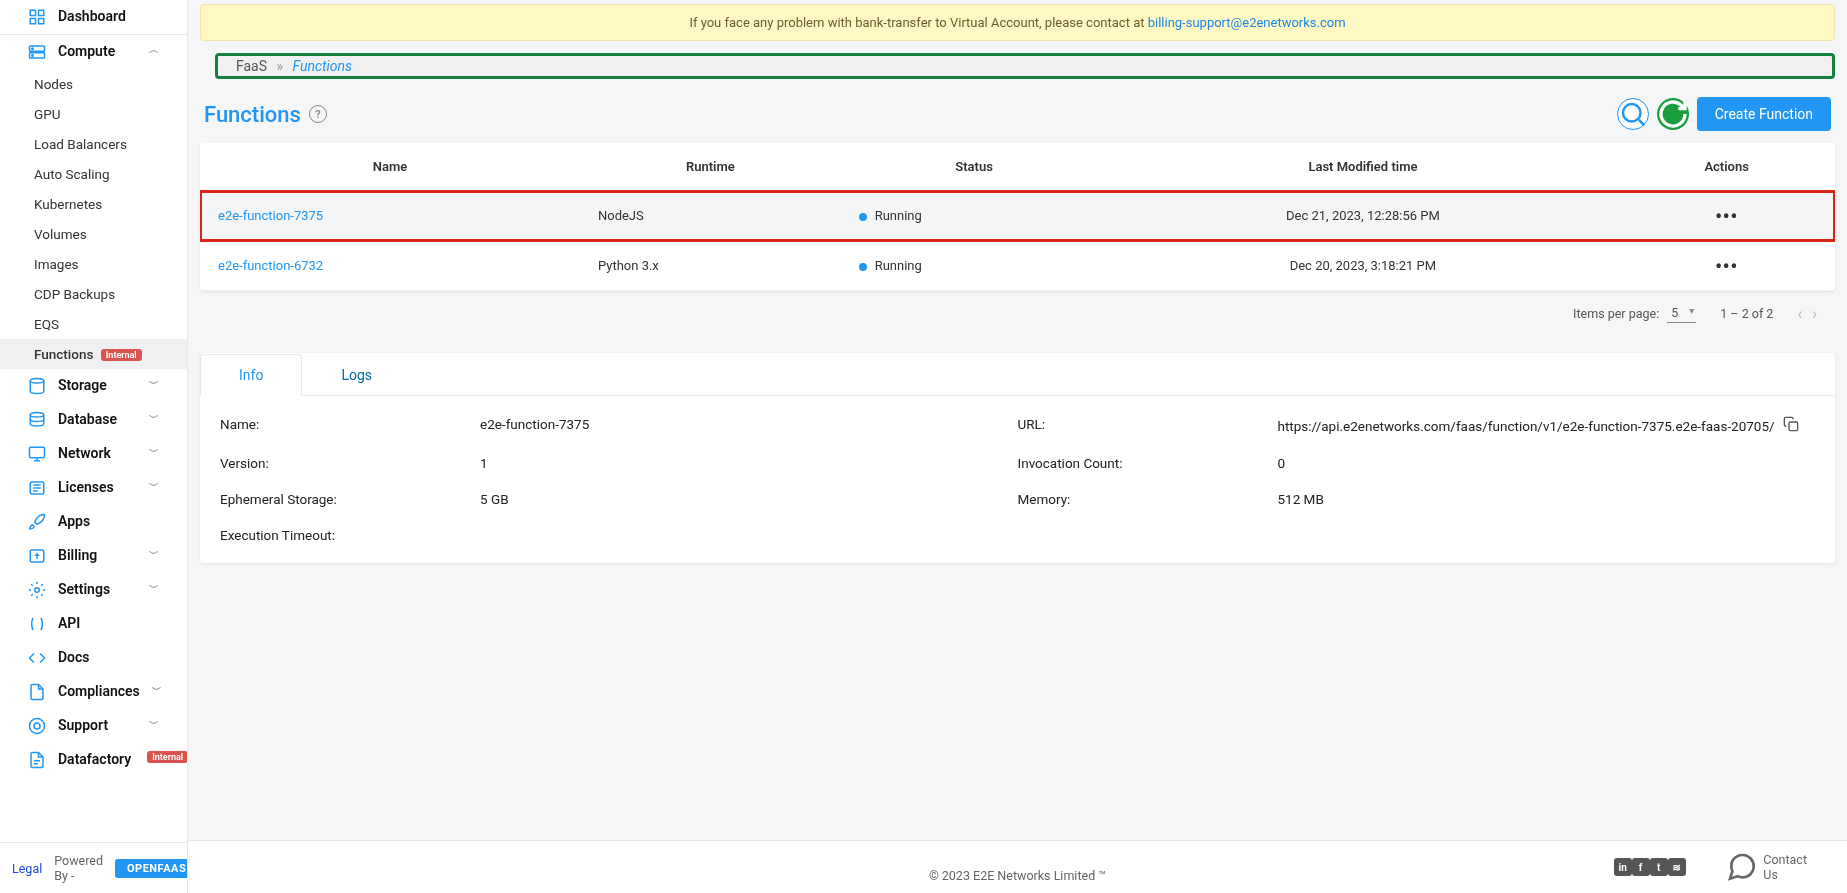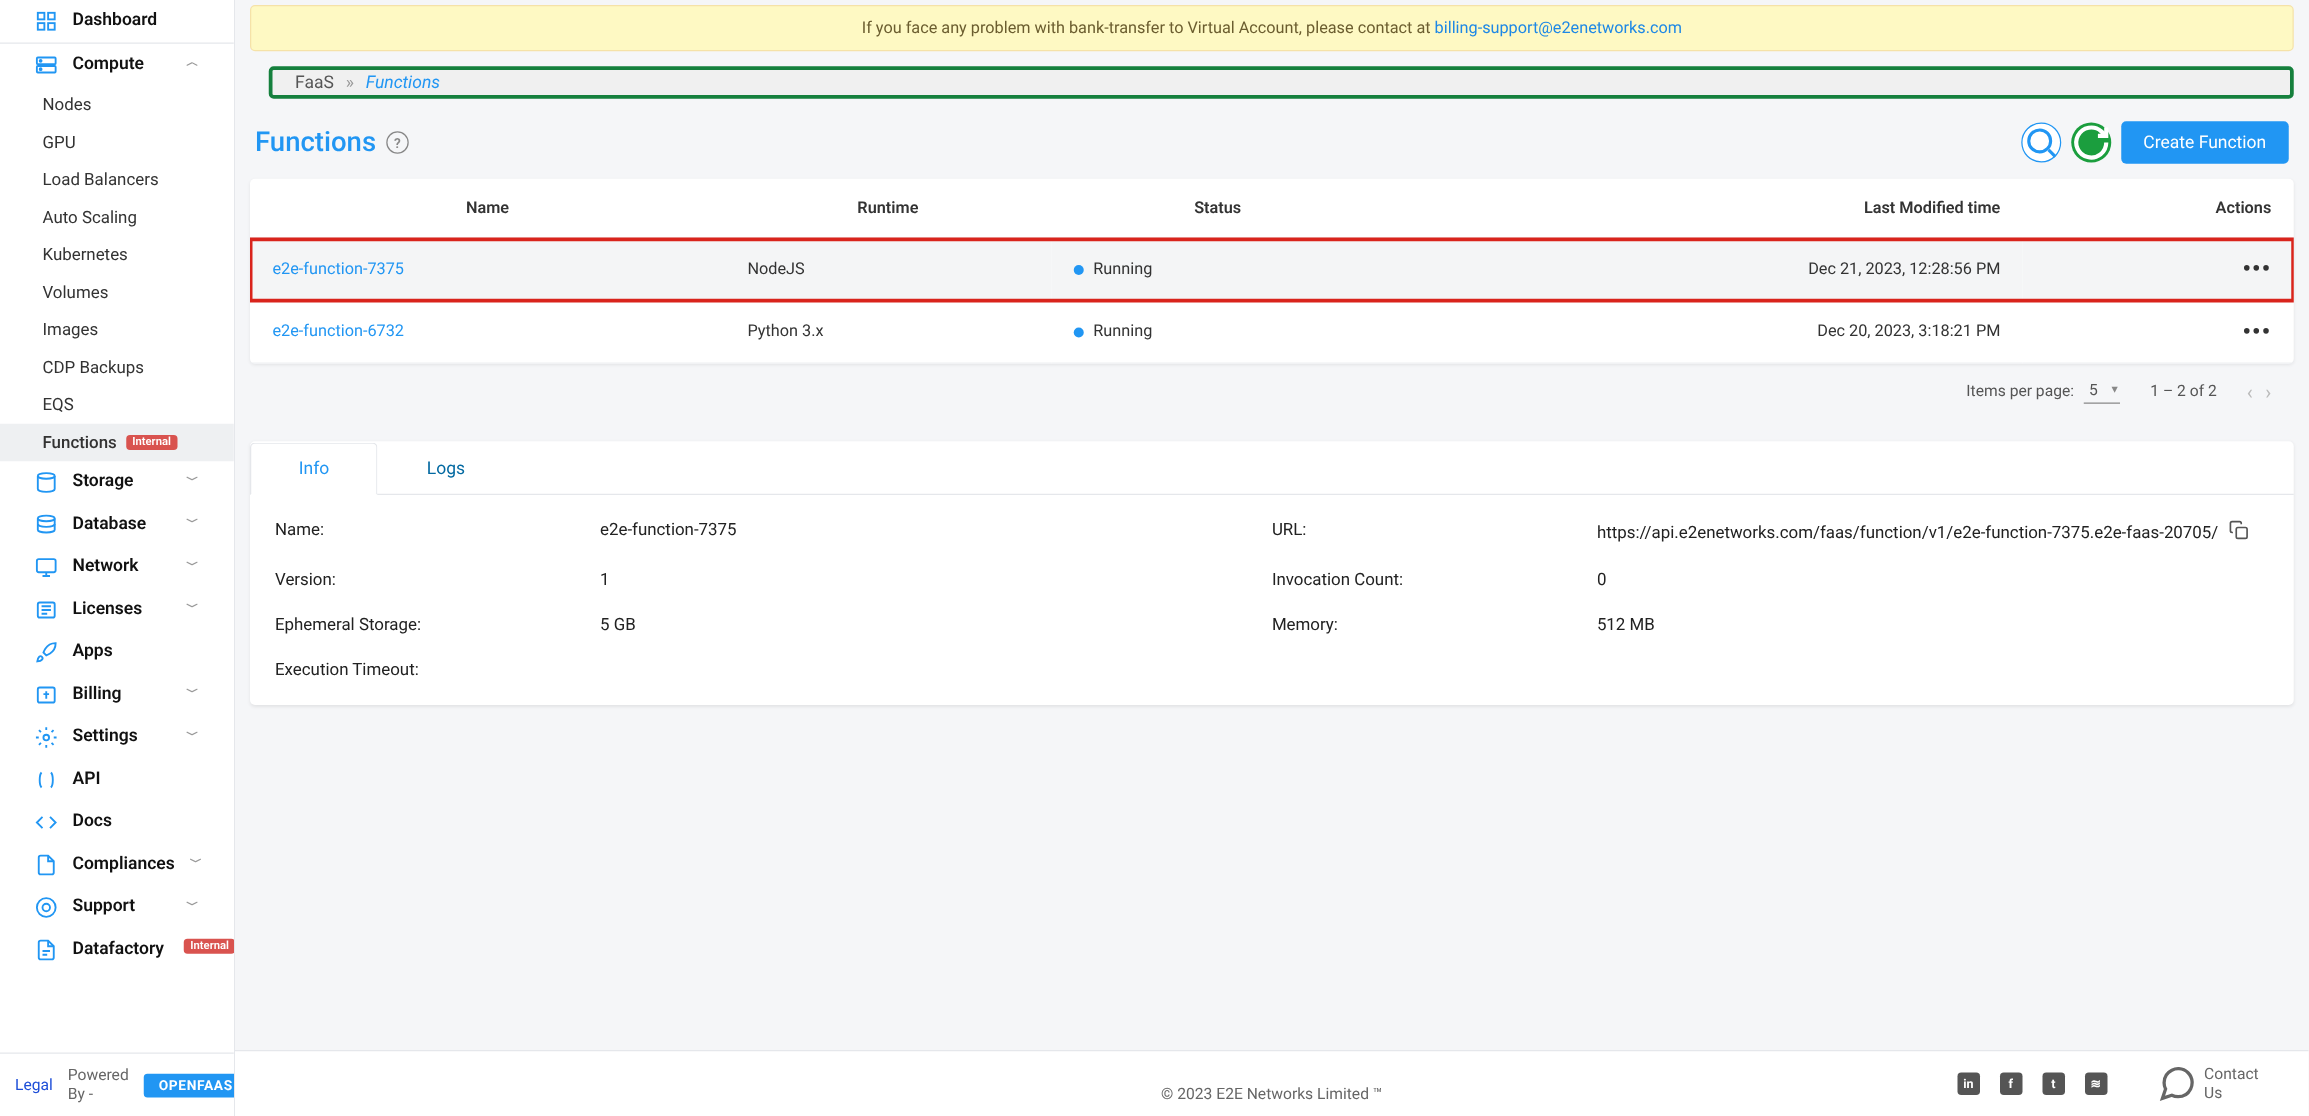--- a/index.html
+++ b/index.html
@@ -52,7 +52,7 @@
 .link { color: #2196f3; cursor: pointer; }
 .status-dot { display: inline-block; width: 8px; height: 8px; border-radius: 50%; background: #2196f3; margin-right: 8px; vertical-align: middle; }
 .dots { font-size: 18px; font-weight: 900; cursor: pointer; letter-spacing: 1px; }
-th.center, td.center { text-align: right; }
+th.center, td.center { text-align: center; }
 
 .pagination { display: flex; justify-content: flex-end; align-items: center; gap: 24px; padding: 12px 18px; font-size: 12.5px; color: #555; }
 .per-page { display: flex; align-items: center; gap: 8px; }

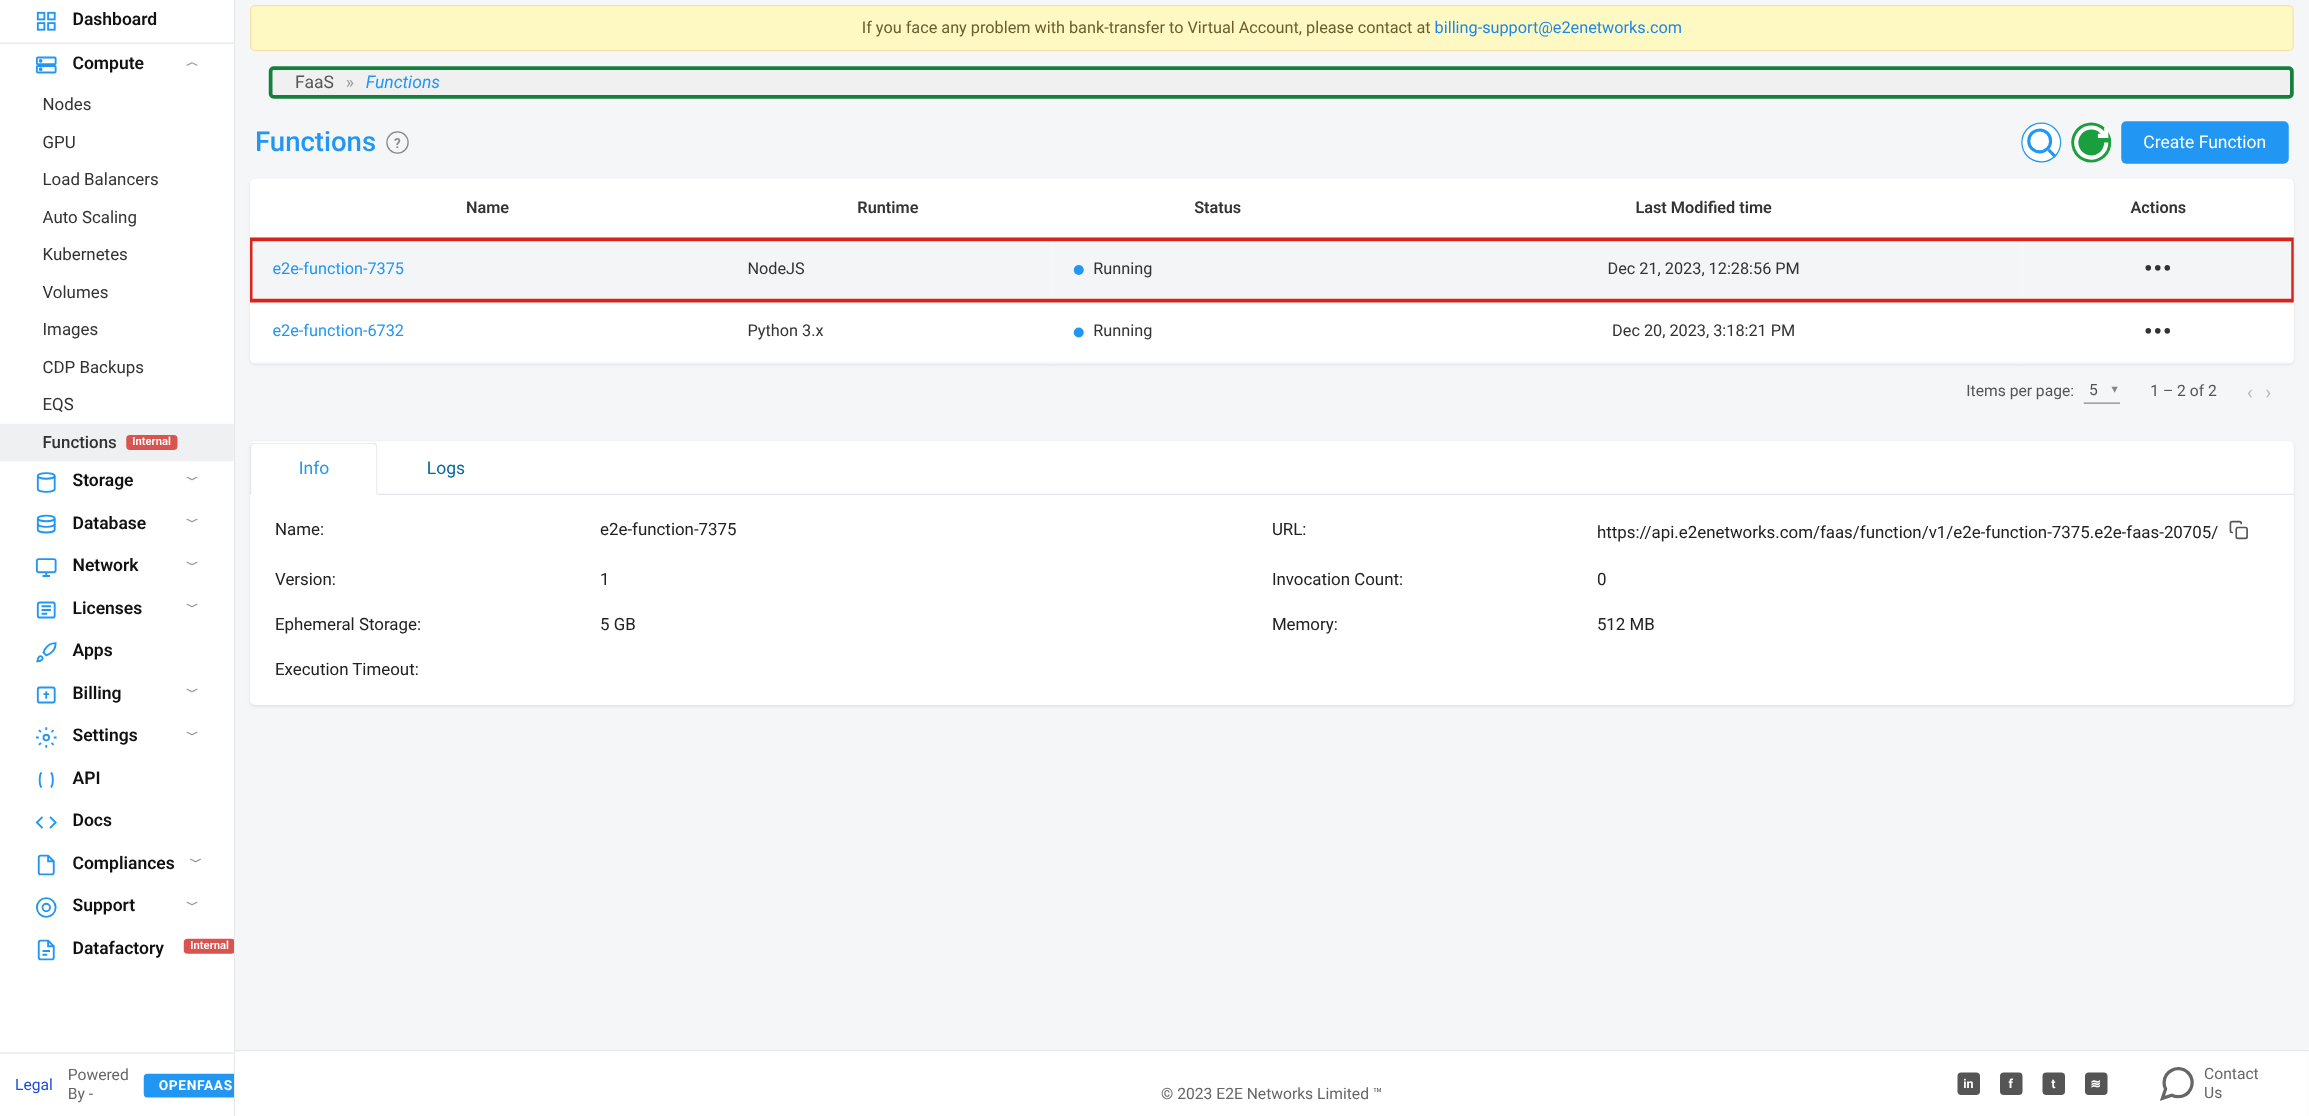--- a/index.html
+++ b/index.html
@@ -75,7 +75,7 @@
 
 .app-footer { border-top: 1px solid #e5e7eb; padding: 10px 40px; display: flex; align-items: flex-end; justify-content: space-between; font-size: 12.5px; color: #666; background: #fff; }
 .app-footer .center-text { position: absolute; left: 50%; transform: translateX(-50%); }
-.social { display: flex; gap: 16px; color: #555; }
+.social { display: flex; gap: 0; color: #555; }
 .social span { width: 18px; height: 18px; background: #555; color: #fff; border-radius: 3px; display: flex; align-items: center; justify-content: center; font-size: 10px; font-weight: 700; cursor: pointer; }
 .contact { display: flex; align-items: center; gap: 6px; cursor: pointer; }
 

